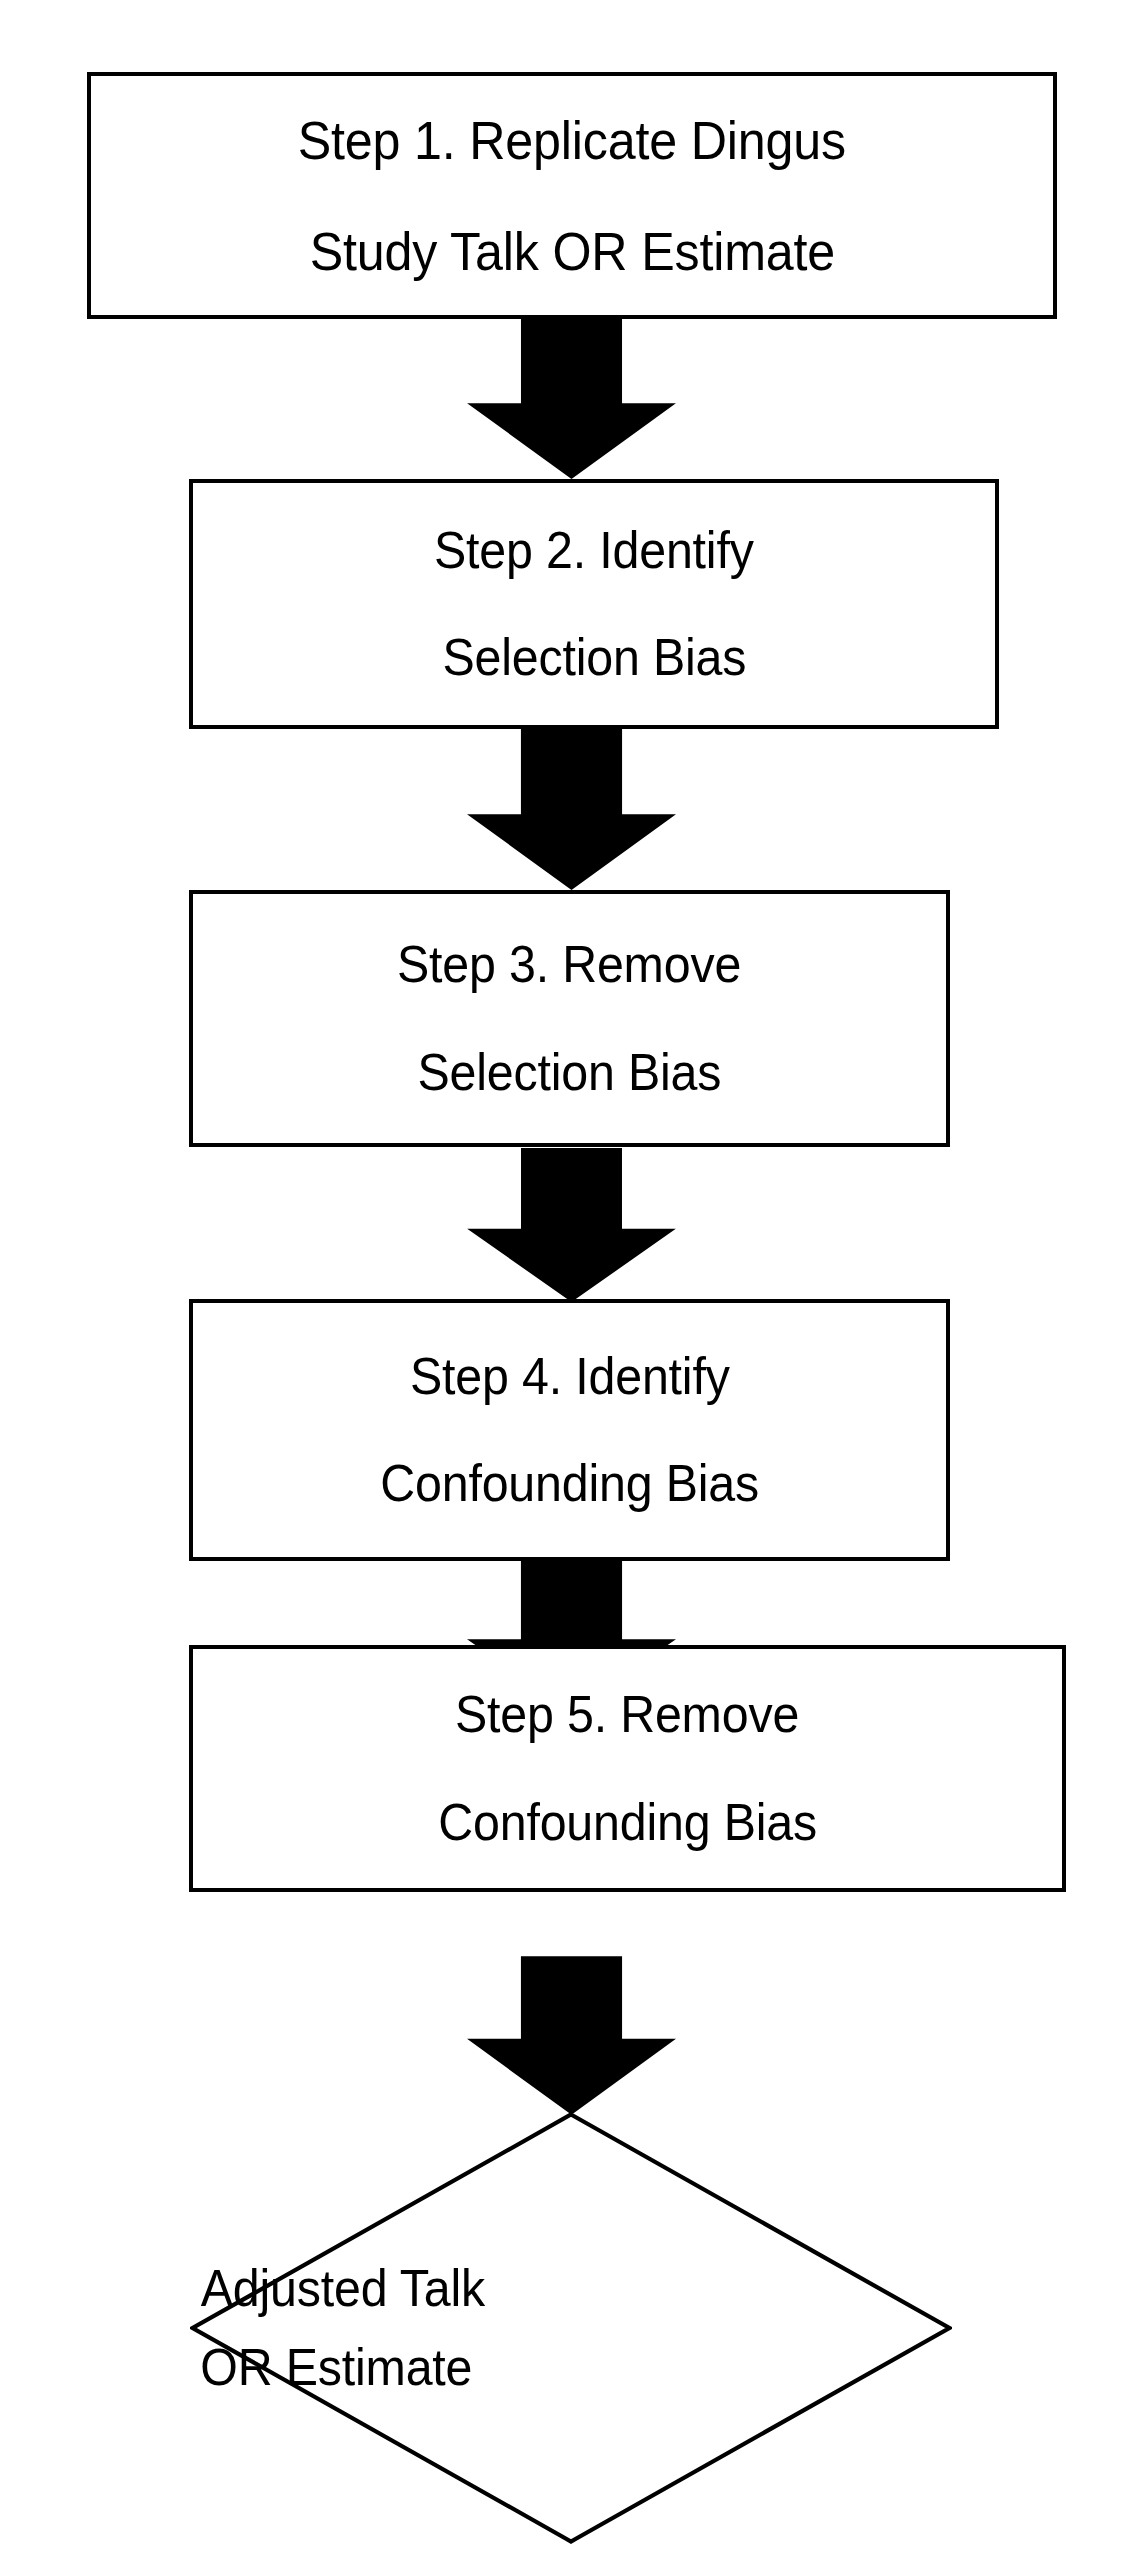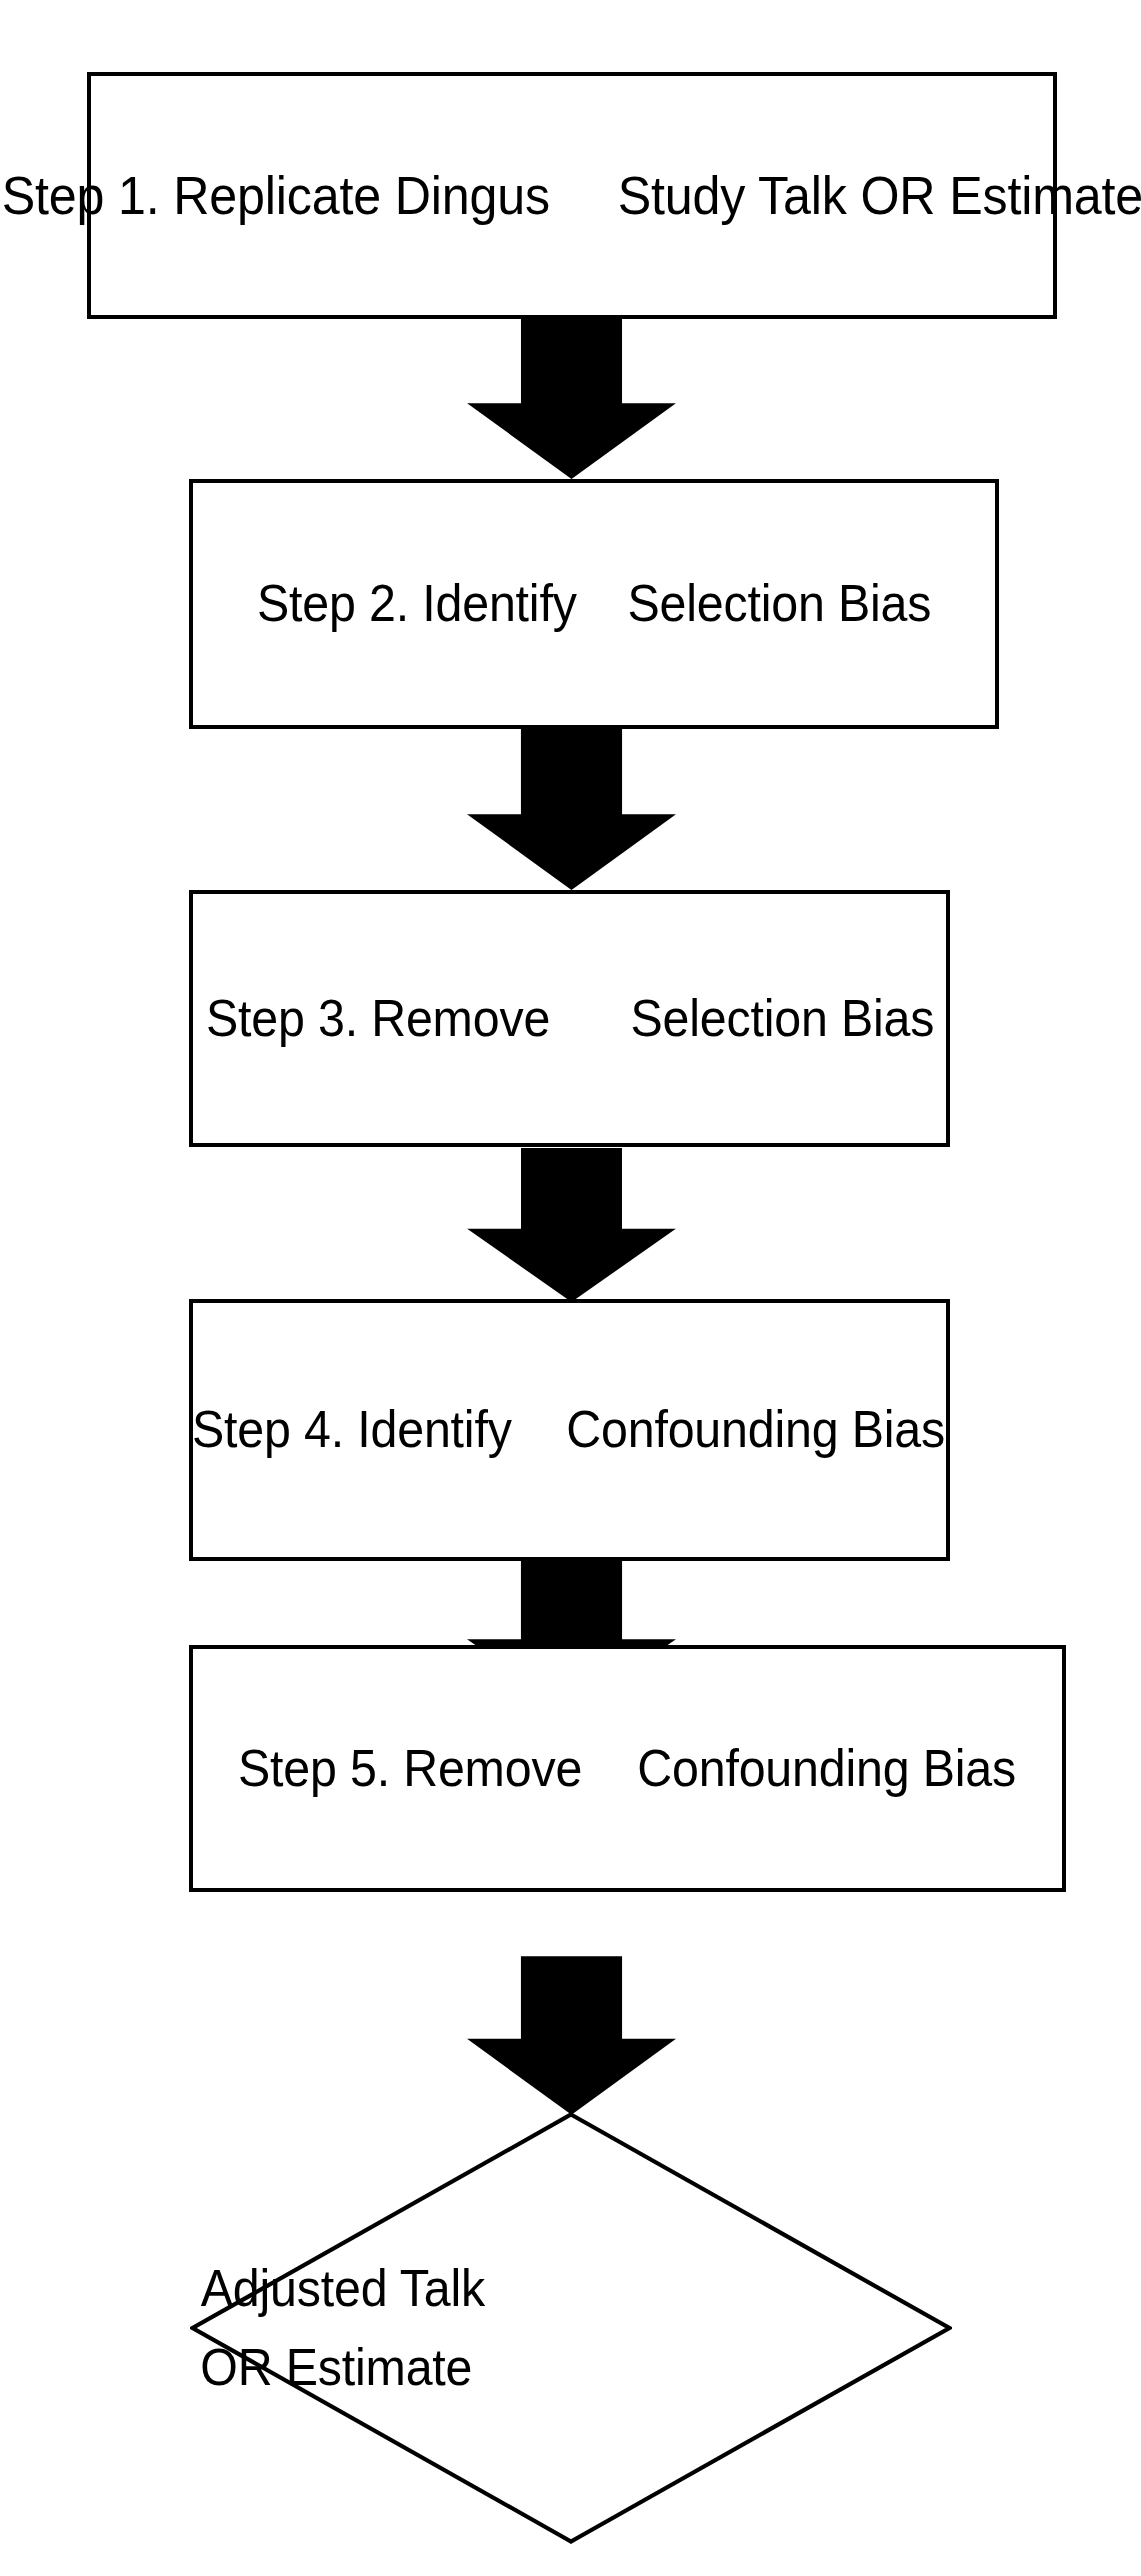--- a/index.html
+++ b/index.html
@@ -31,7 +31,7 @@
     background: #ffffff;
     border: 4.2px solid #000000;
     display: flex;
-    flex-direction: row;
+    flex-direction: column;
     align-items: center;
     justify-content: center;
     z-index: 3;

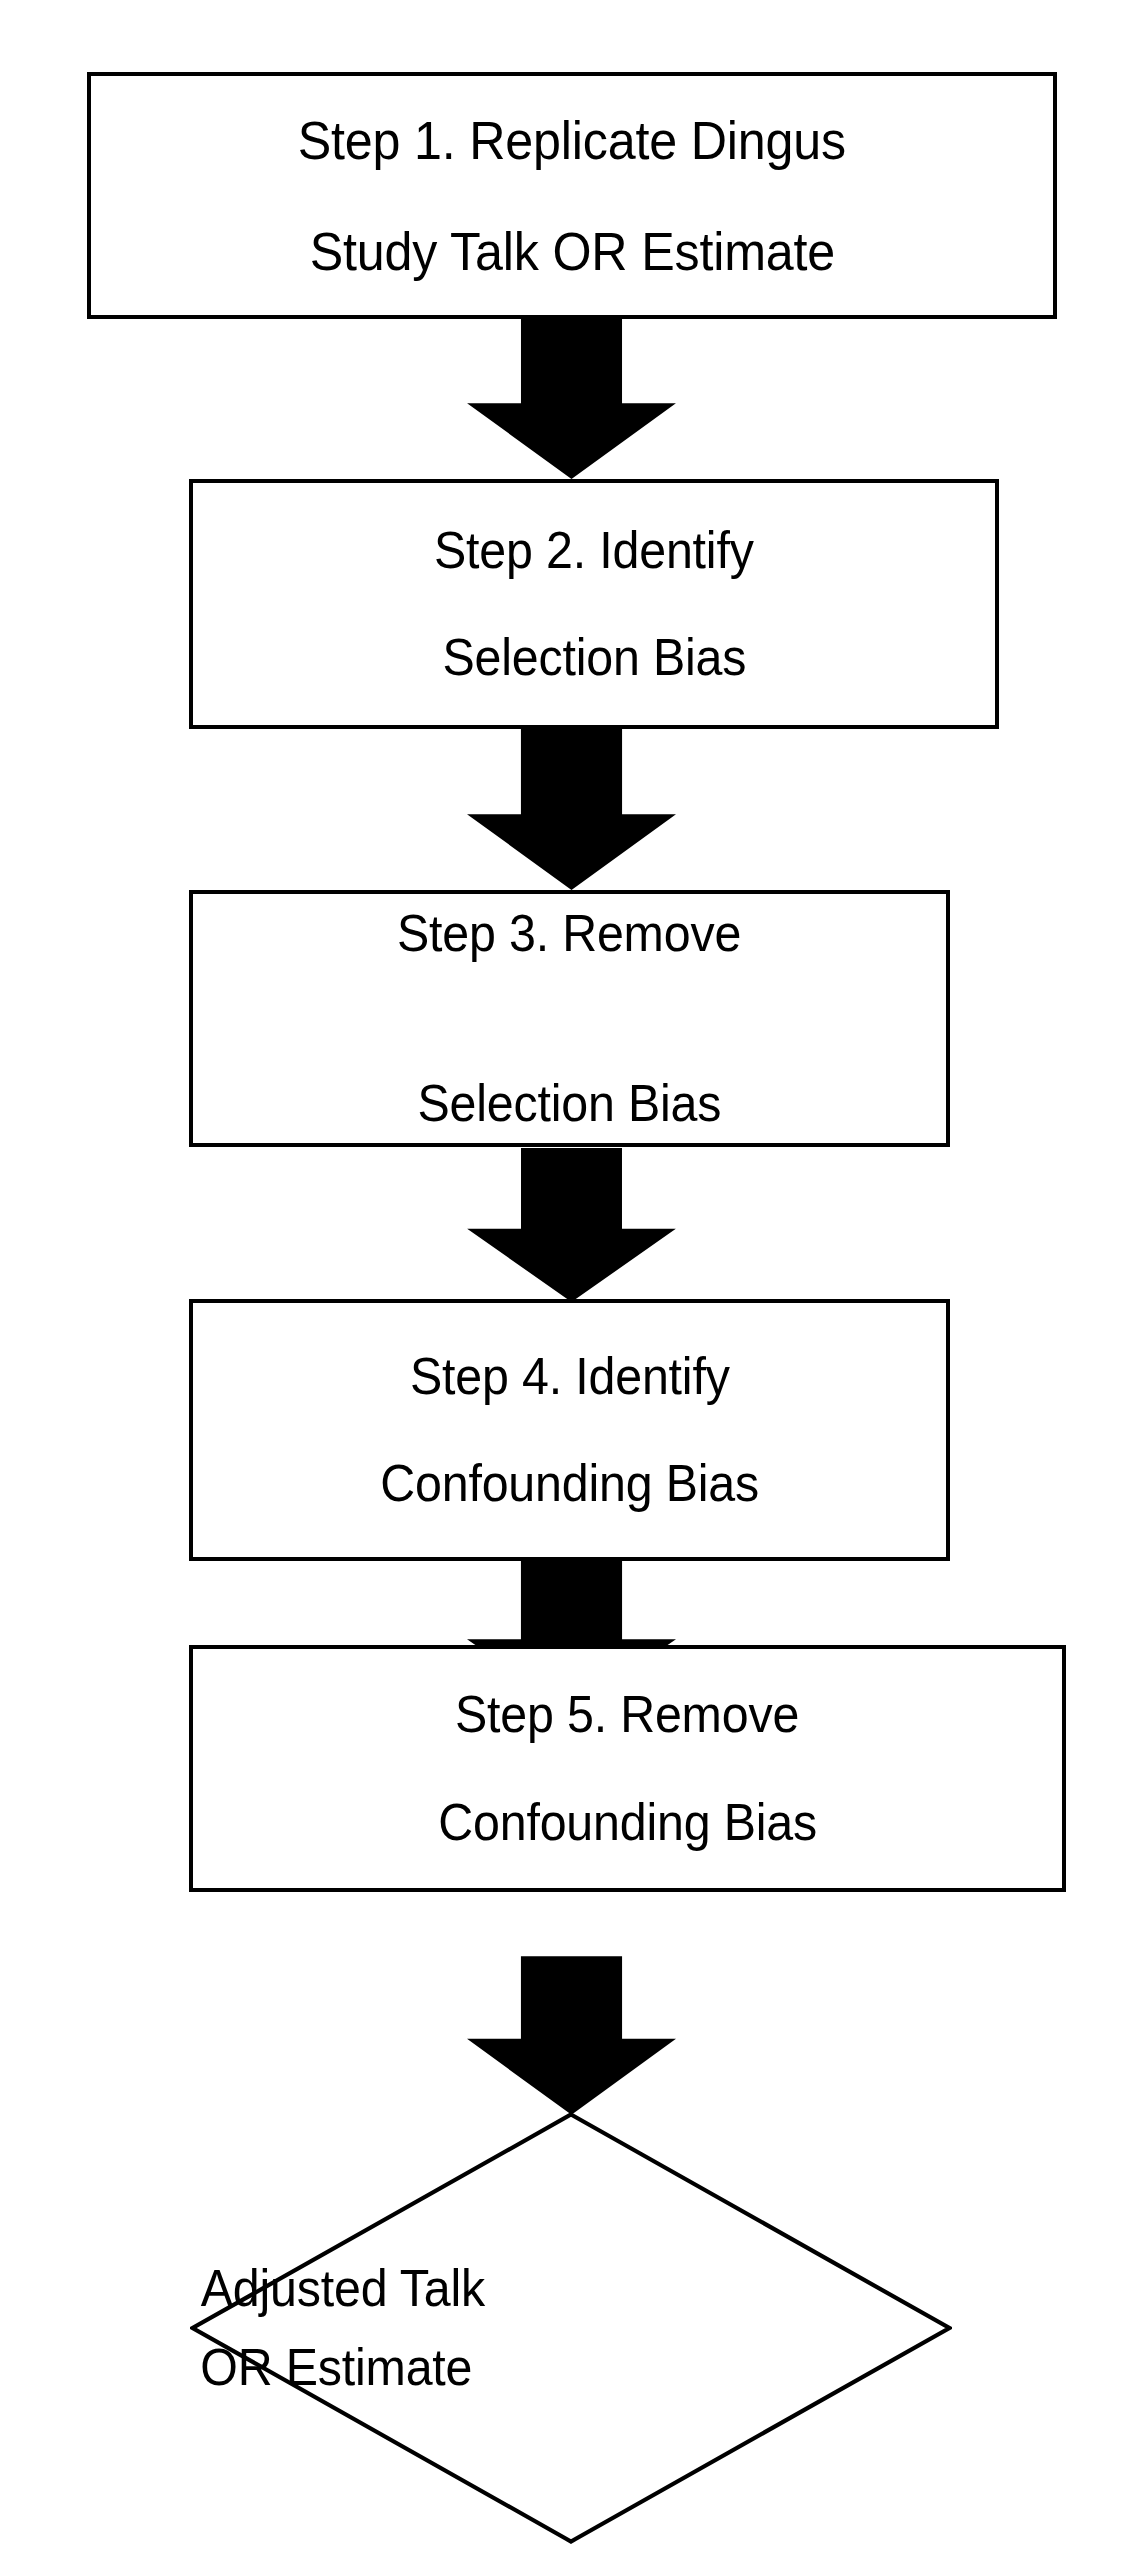--- a/index.html
+++ b/index.html
@@ -115,7 +115,7 @@
     </svg>
   </div>
 
-  <div class="node-box" id="node-step-3" style="left:189px; top:890px; width:761px; height:257px;justify-content:space-between;">
+  <div class="node-box" id="node-step-3" style="left:189px; top:890px; width:761px; height:257px;">
     <span class="node-line">Step 3. Remove</span>
     <span class="node-line">Selection Bias</span>
   </div>

